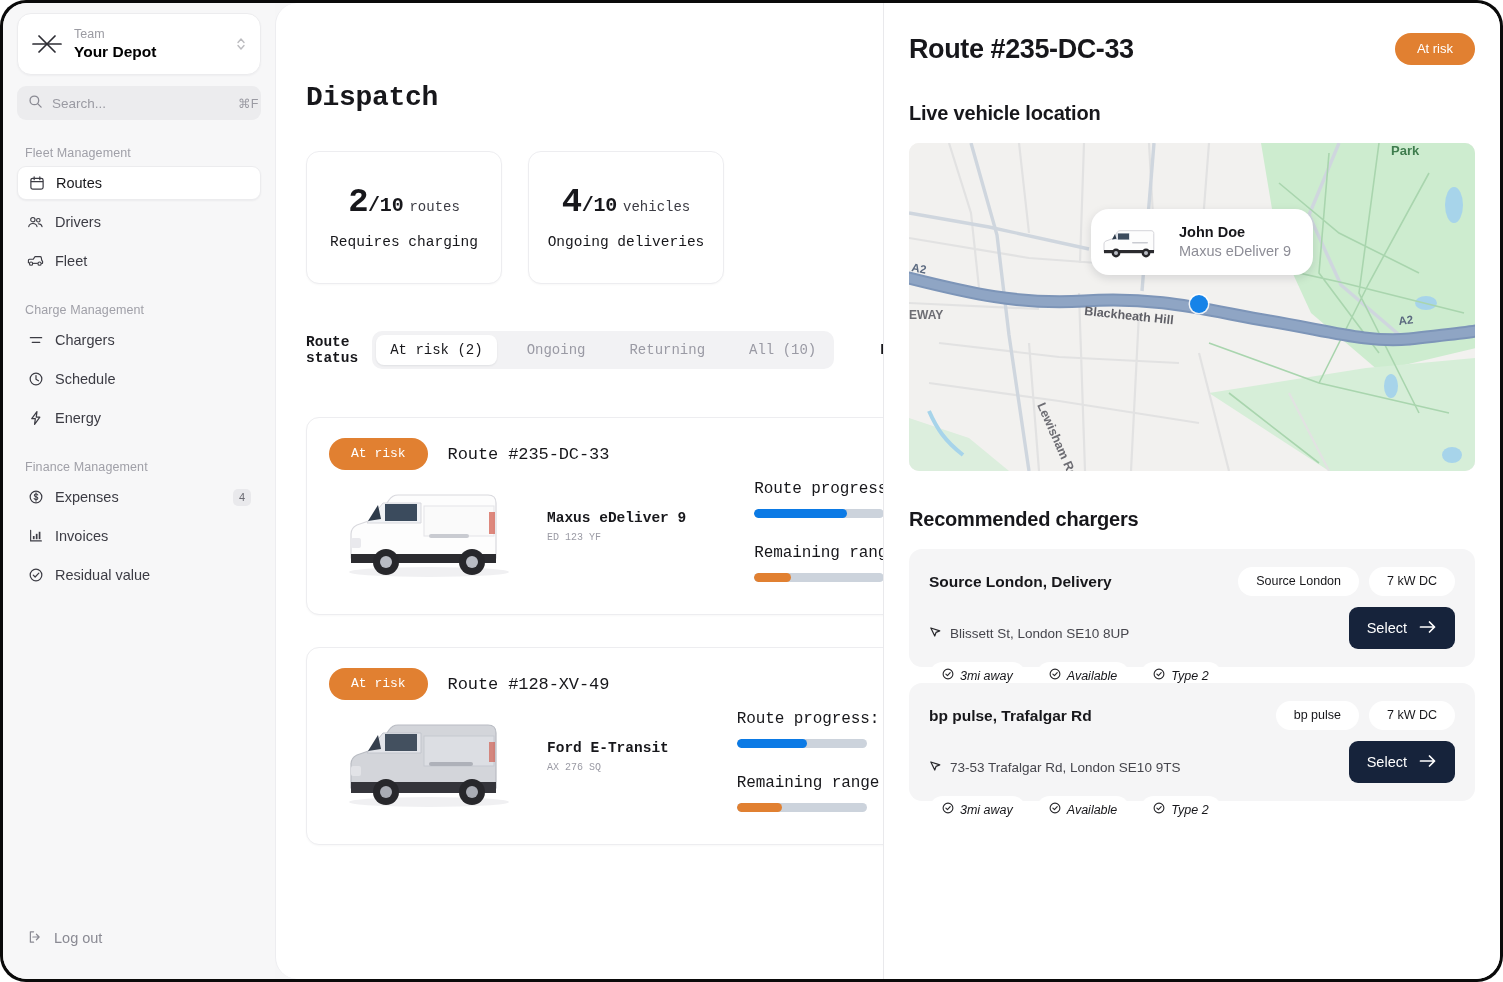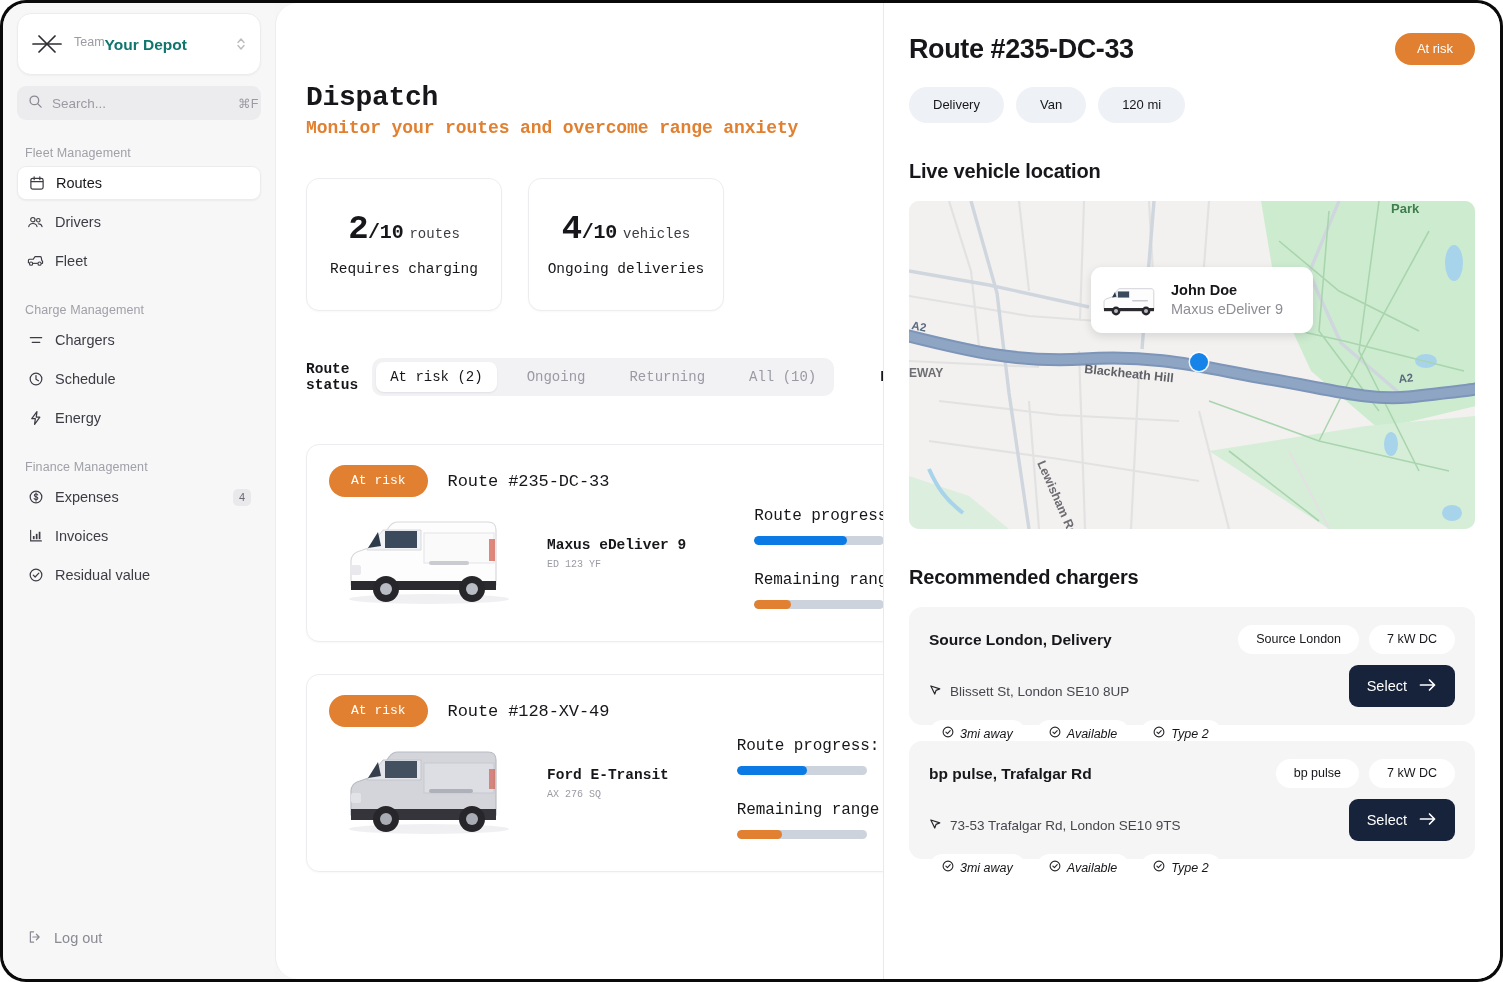--- a/index.html
+++ b/index.html
@@ -43,7 +43,7 @@
     box-shadow: 0 1px 2px rgba(16,24,40,.04);
   }
   .logo-mark { width: 34px; height: 34px; flex: 0 0 34px; }
-  .team-text { flex: 1; display: flex; flex-direction: row; justify-content: flex-start; }
+  .team-text { flex: 1; display: flex; flex-direction: column; justify-content: flex-start; }
   .team-label { font-size: 12.5px; color: #9b9ba2; line-height: 15px; }
   .team-name { font-size: 15.5px; font-weight: 700; color: #0f766e; line-height: 19px; }
   .chev-updown { width: 14px; height: 20px; flex: 0 0 14px; opacity: .45; }

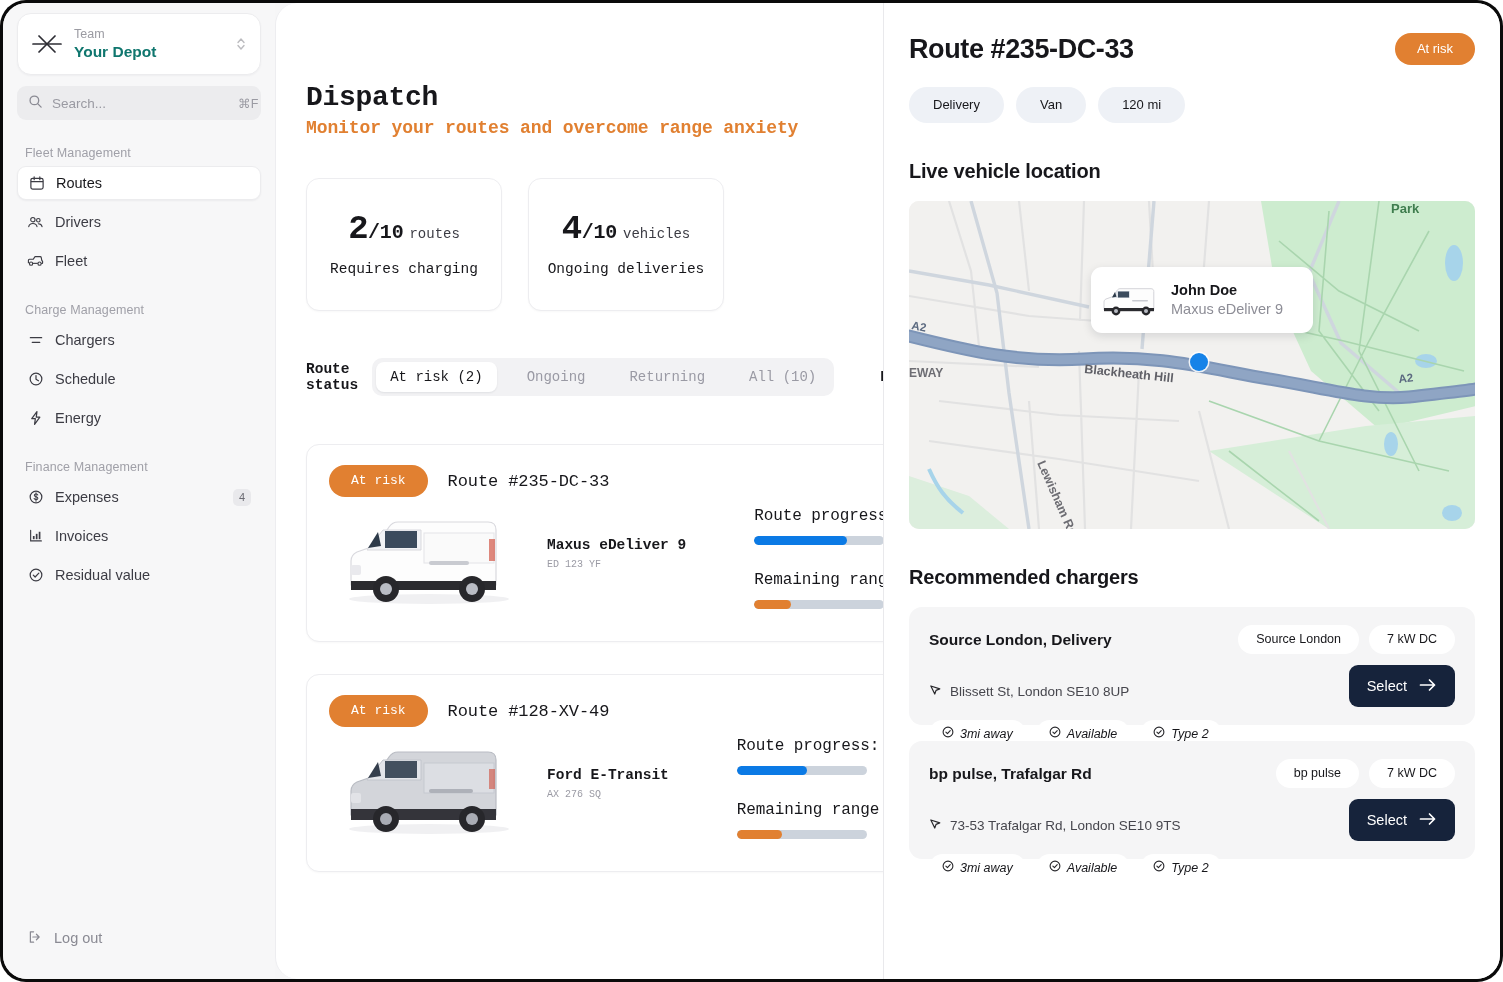--- a/index.html
+++ b/index.html
@@ -45,7 +45,7 @@
   .logo-mark { width: 34px; height: 34px; flex: 0 0 34px; }
   .team-text { flex: 1; display: flex; flex-direction: column; justify-content: flex-start; }
   .team-label { font-size: 12.5px; color: #9b9ba2; line-height: 15px; }
-  .team-name { font-size: 15.5px; font-weight: 700; color: #0f766e; line-height: 19px; }
+  .team-name { font-size: 15.5px; font-weight: 700; color: #000000; line-height: 19px; }
   .chev-updown { width: 14px; height: 20px; flex: 0 0 14px; opacity: .45; }
 
   .search {

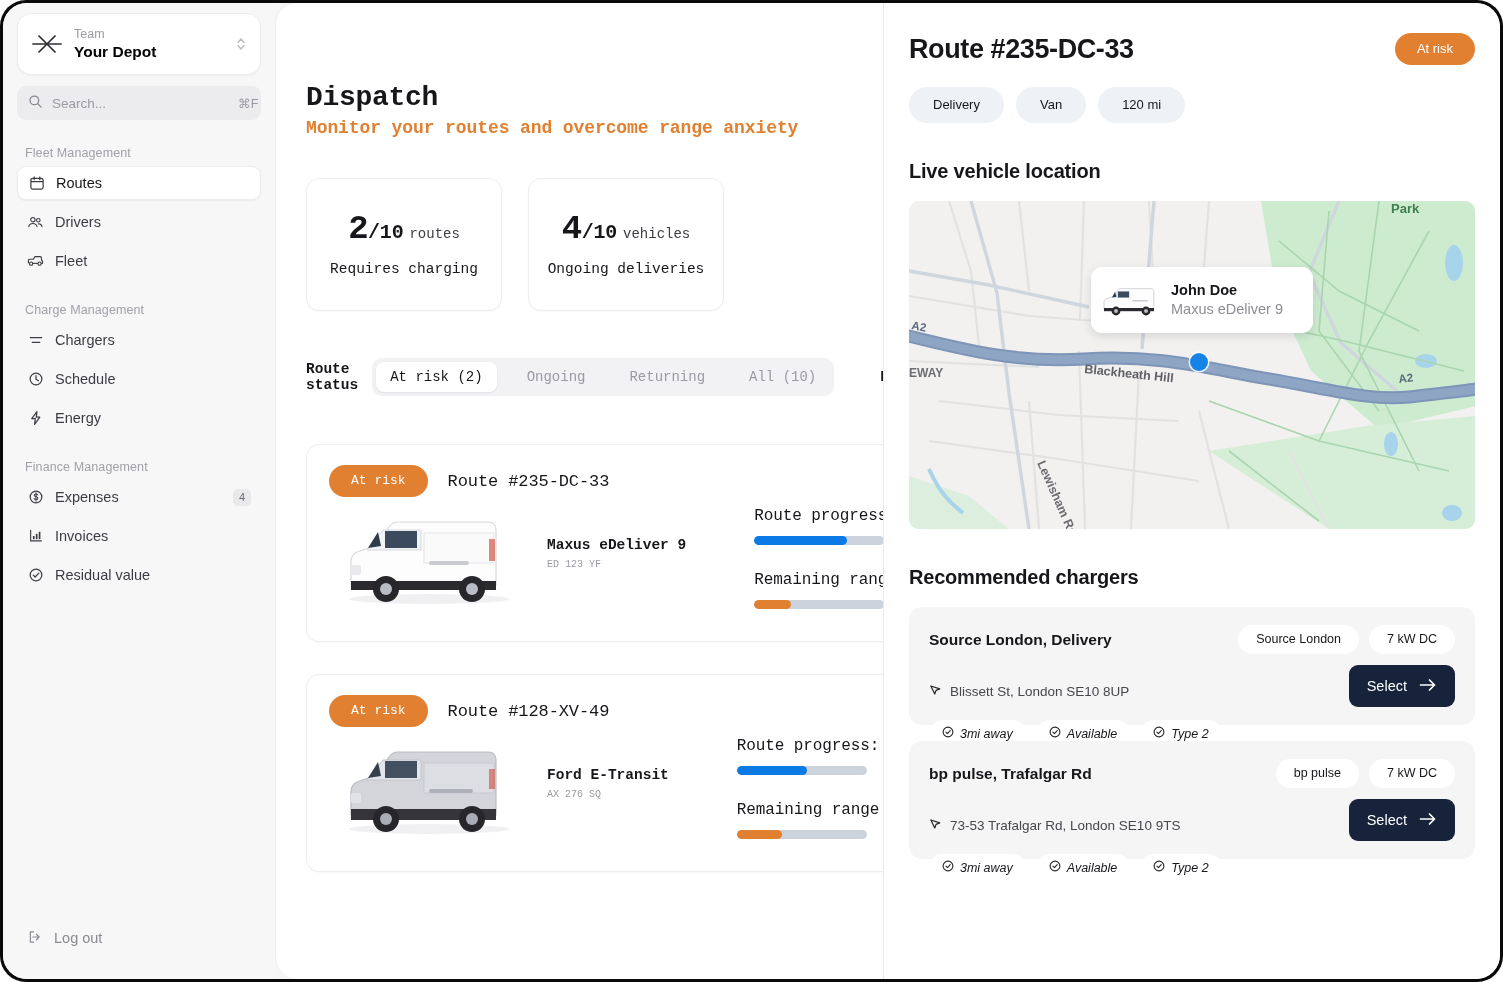--- a/index.html
+++ b/index.html
@@ -565,11 +565,6 @@
       <span class="pill-risk">At risk</span>
     </div>
 
-    <div class="rp-chips">
-      <span class="chip">Delivery</span>
-      <span class="chip">Van</span>
-      <span class="chip">120 mi</span>
-    </div>
 
     <h3 class="rp-section-title">Live vehicle location</h3>
 

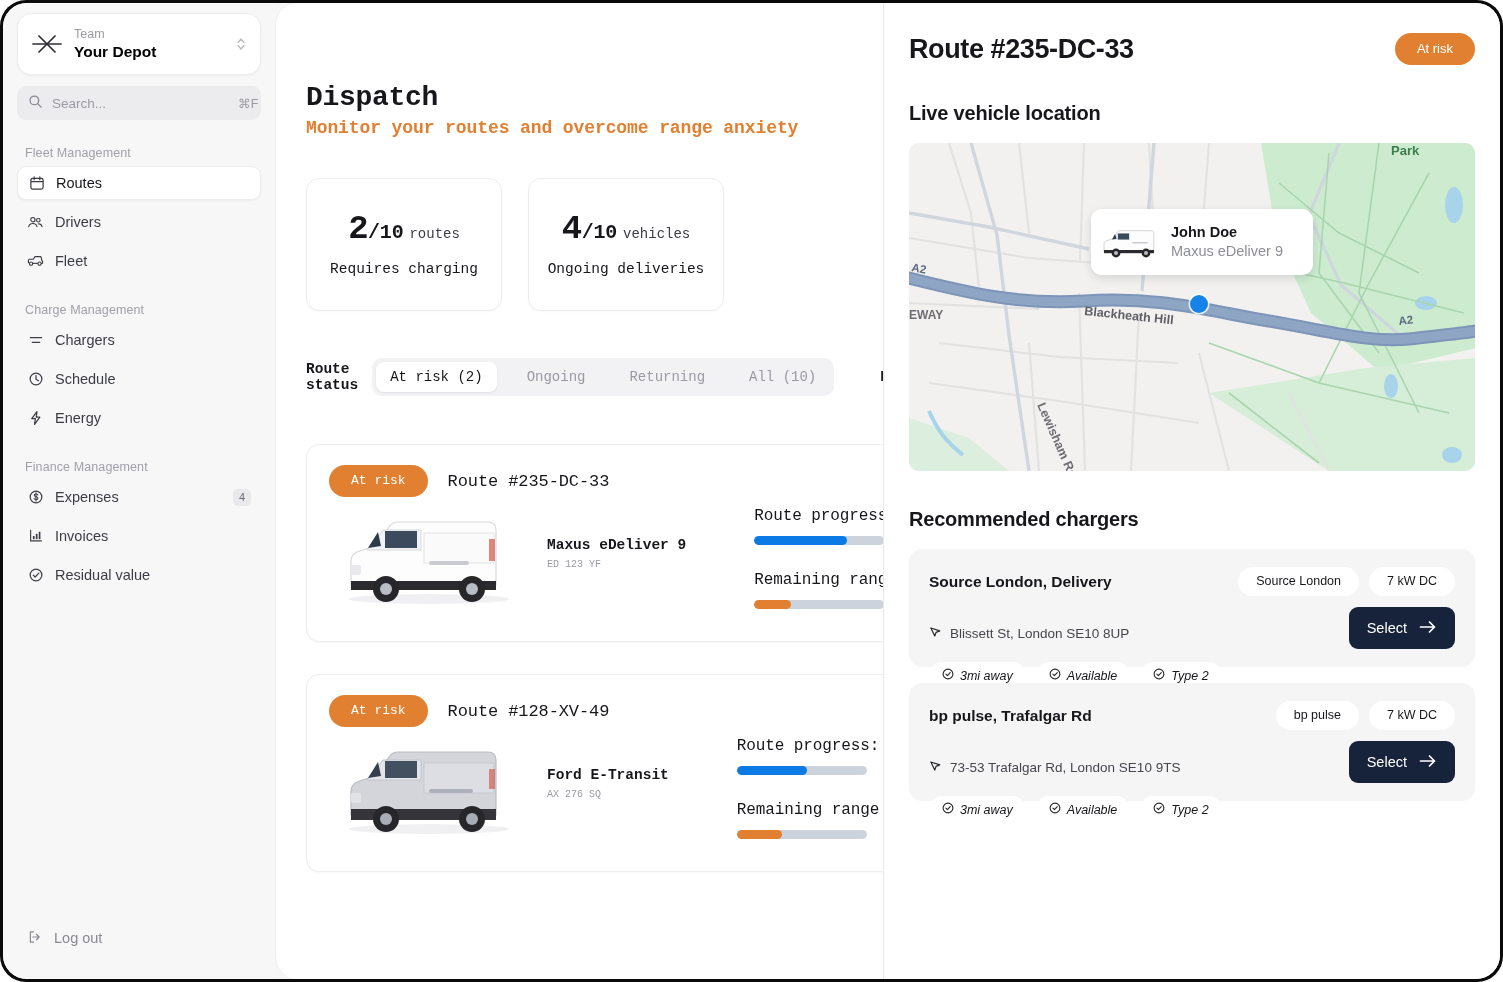--- a/index.html
+++ b/index.html
@@ -430,7 +430,6 @@
     <div class="main-inner">
 
       <h1 class="page-title">Dispatch</h1>
-      <div class="page-sub">Monitor your routes and overcome range anxiety</div>
 
       <div class="stats">
         <div class="stat-card">

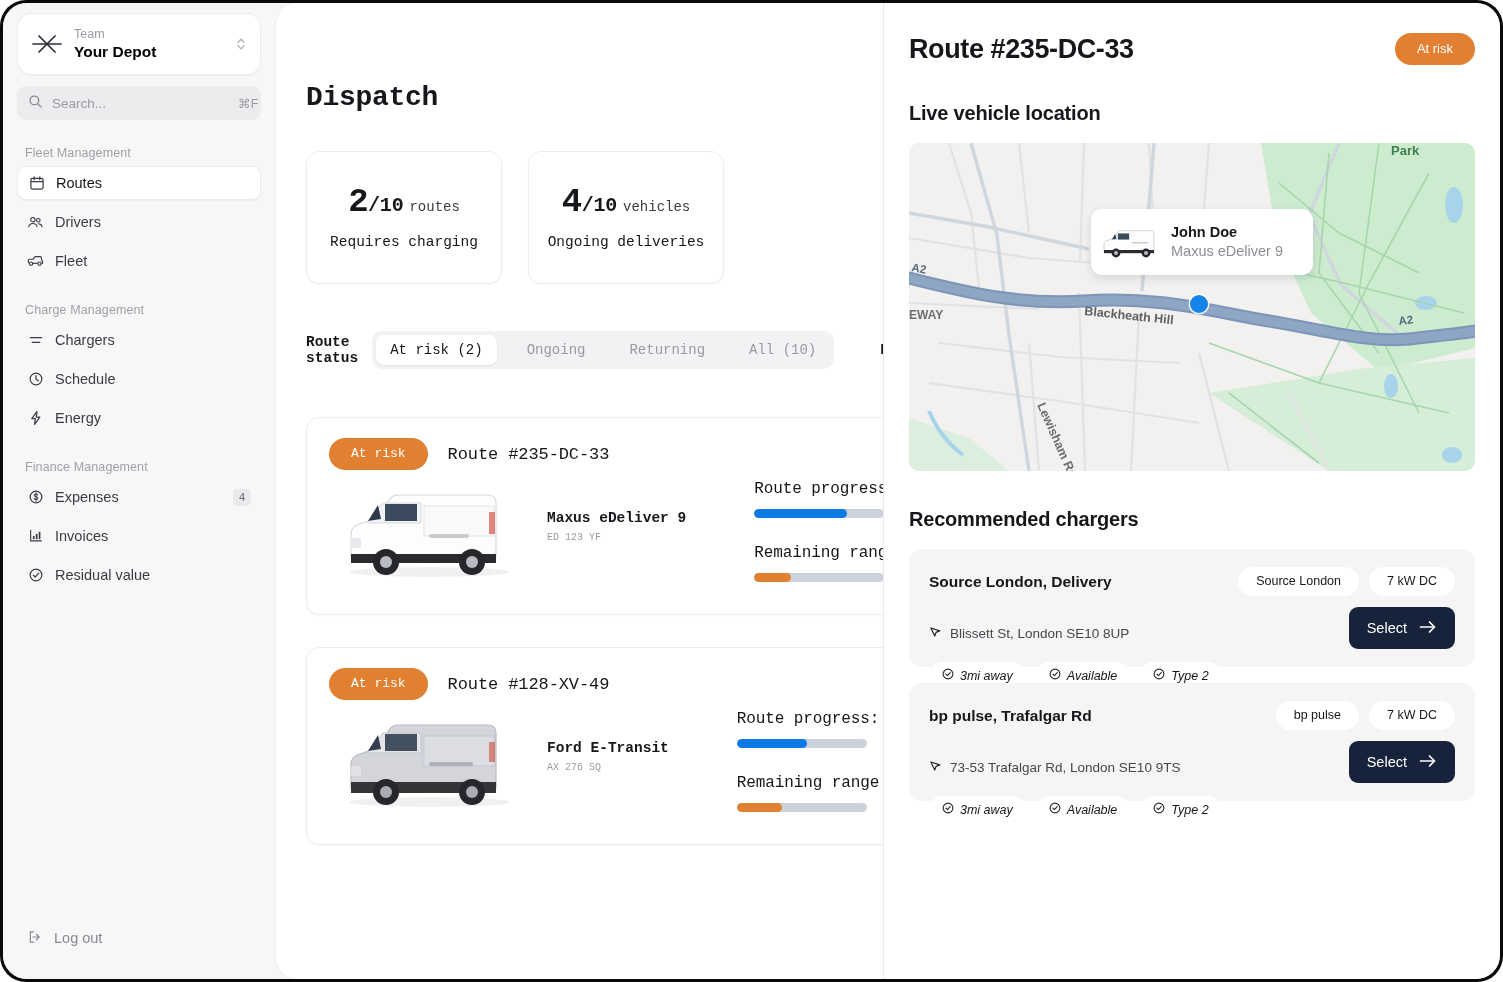--- a/index.html
+++ b/index.html
@@ -211,10 +211,10 @@
   .veh-tooltip {
     position: absolute; left: 182px; top: 66px;
     width: 222px; height: 66px;
-    background: #ffffff; border-radius: 11px;
+    background: #ffffff; border-radius: 18px;
     box-shadow: 0 3px 10px rgba(16,24,40,.13);
     display: flex; align-items: center;
-    padding: 0 14px 0 8px; gap: 8px;
+    padding: 0 14px 0 8px; gap: 16px;
   }
   .tt-img { width: 64px; height: 36px; flex: 0 0 64px; }
   .tt-name { font-size: 14.5px; font-weight: 700; color: #17171b; line-height: 19px; }

